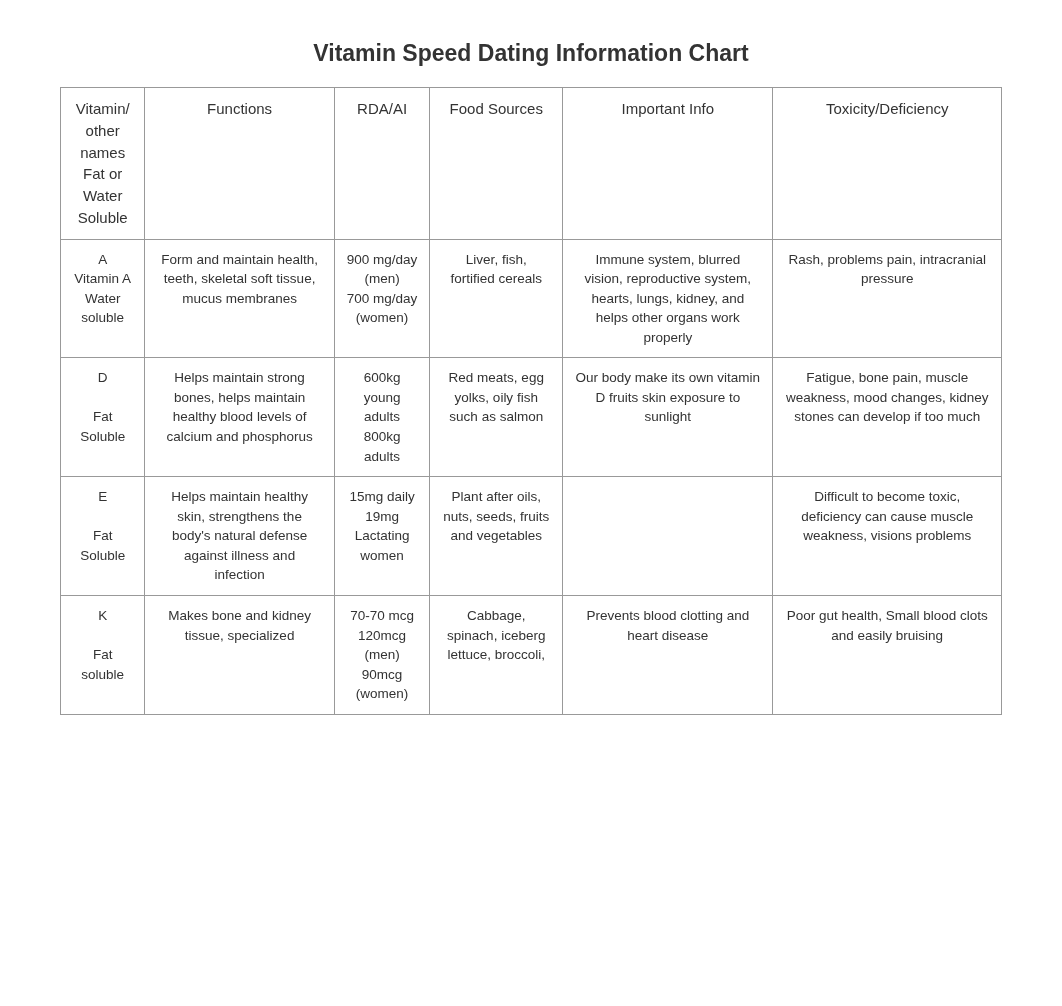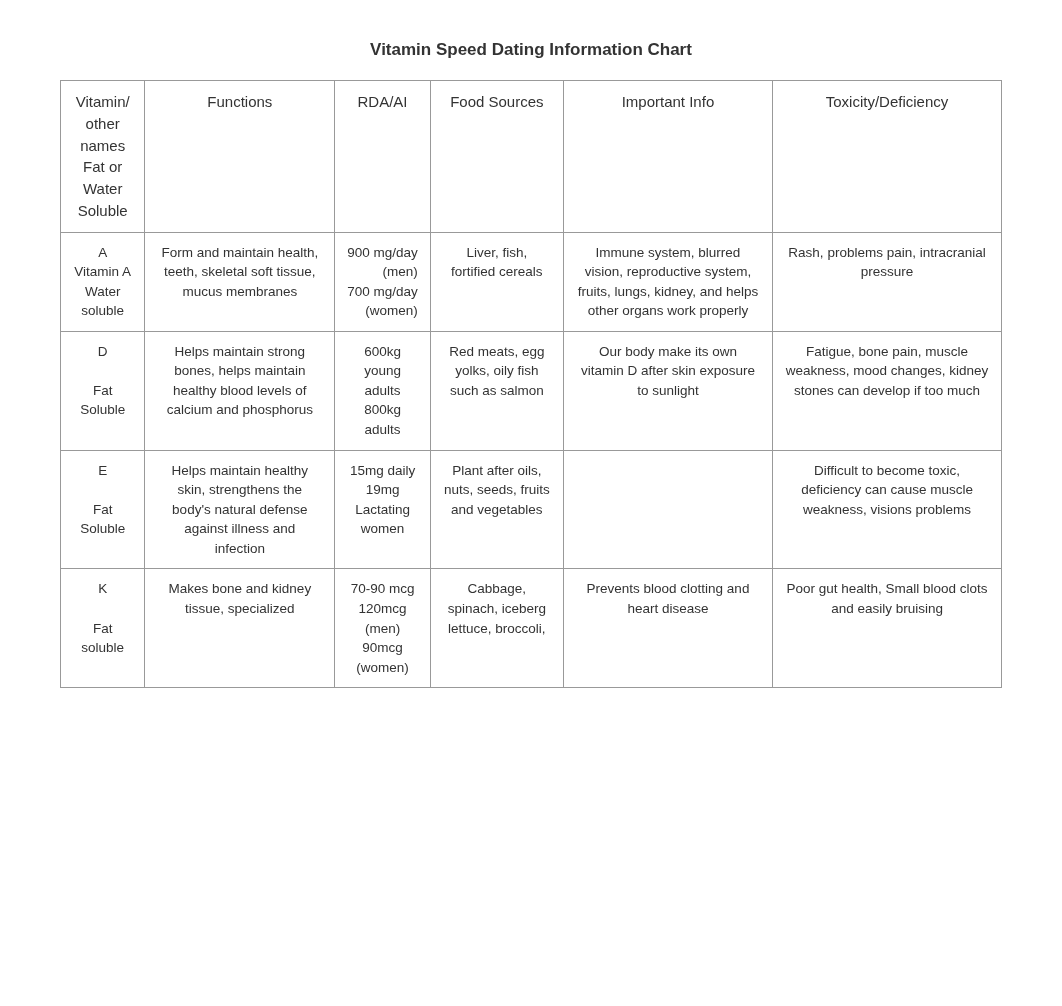--- a/index.html
+++ b/index.html
@@ -13,7 +13,7 @@
       padding: 40px 20px;
     }
     .page-title {
-      font-size: 17px;
+      font-size: 23px;
       color: #333;
       margin-bottom: 20px;
     }

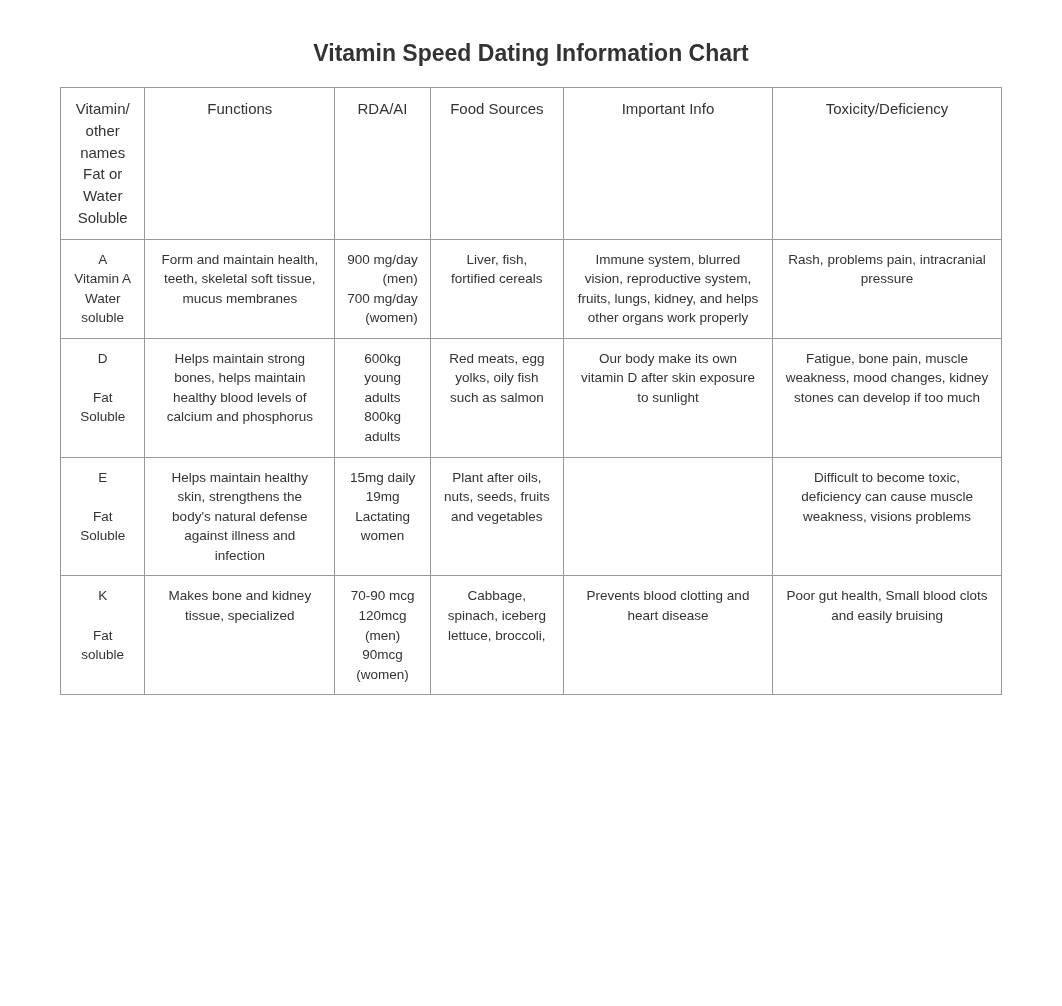--- a/index.html
+++ b/index.html
@@ -64,7 +64,7 @@
 Vitamin A
 Water soluble</td>
         <td>Form and maintain health, teeth, skeletal soft tissue, mucus membranes</td>
-        <td style="white-space: pre-line; text-align: right;">900 mg/day (men)
+        <td style="white-space: pre-line;">900 mg/day (men)
 700 mg/day (women)</td>
         <td>Liver, fish, fortified cereals</td>
         <td>Immune system, blurred vision, reproductive system, fruits, lungs, kidney, and helps other organs work properly</td>

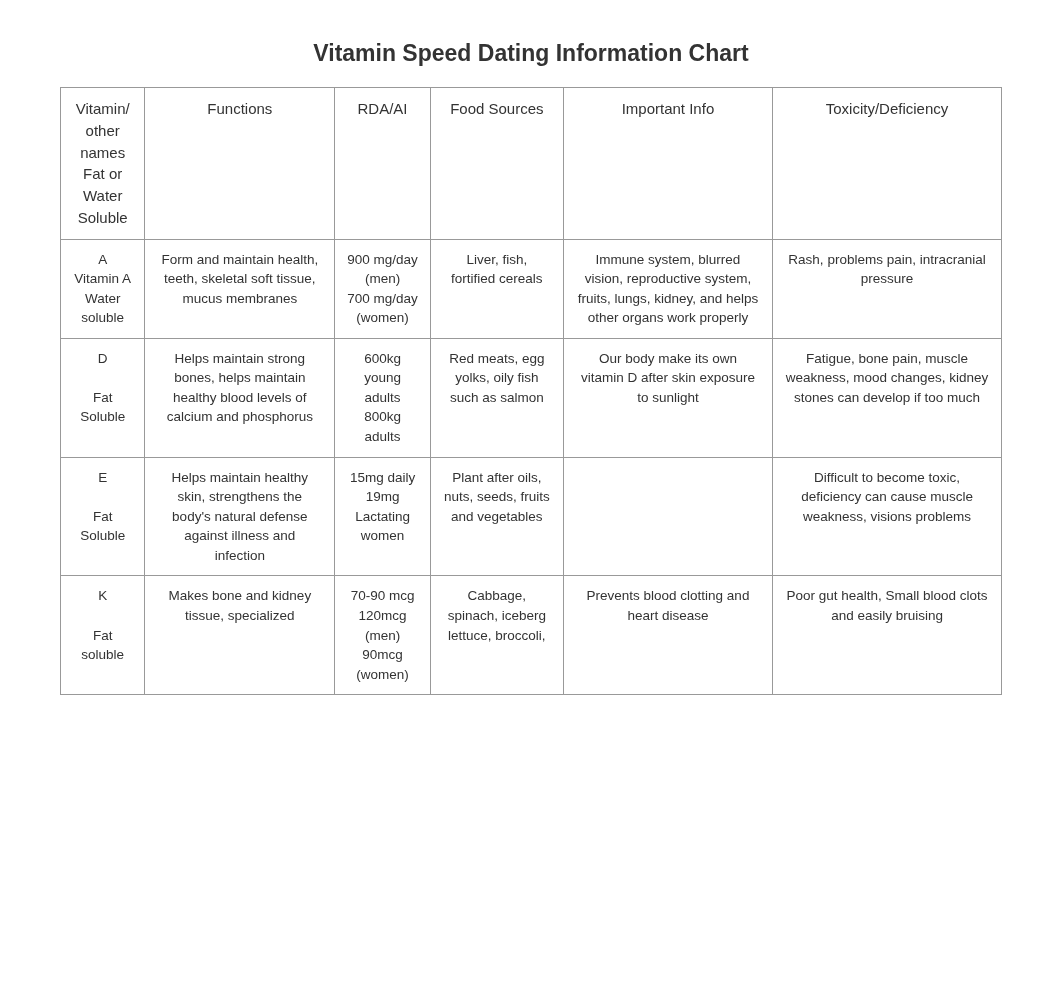--- a/index.html
+++ b/index.html
@@ -67,7 +67,7 @@
         <td style="white-space: pre-line;">900 mg/day (men)
 700 mg/day (women)</td>
         <td>Liver, fish, fortified cereals</td>
-        <td>Immune system, blurred vision, reproductive system, fruits, lungs, kidney, and helps other organs work properly</td>
+        <td>Immune system, blurred vision, reproductive system, hearts, lungs, kidney, and helps other organs work properly</td>
         <td>Rash, problems pain, intracranial pressure</td>
       </tr>
       <tr>

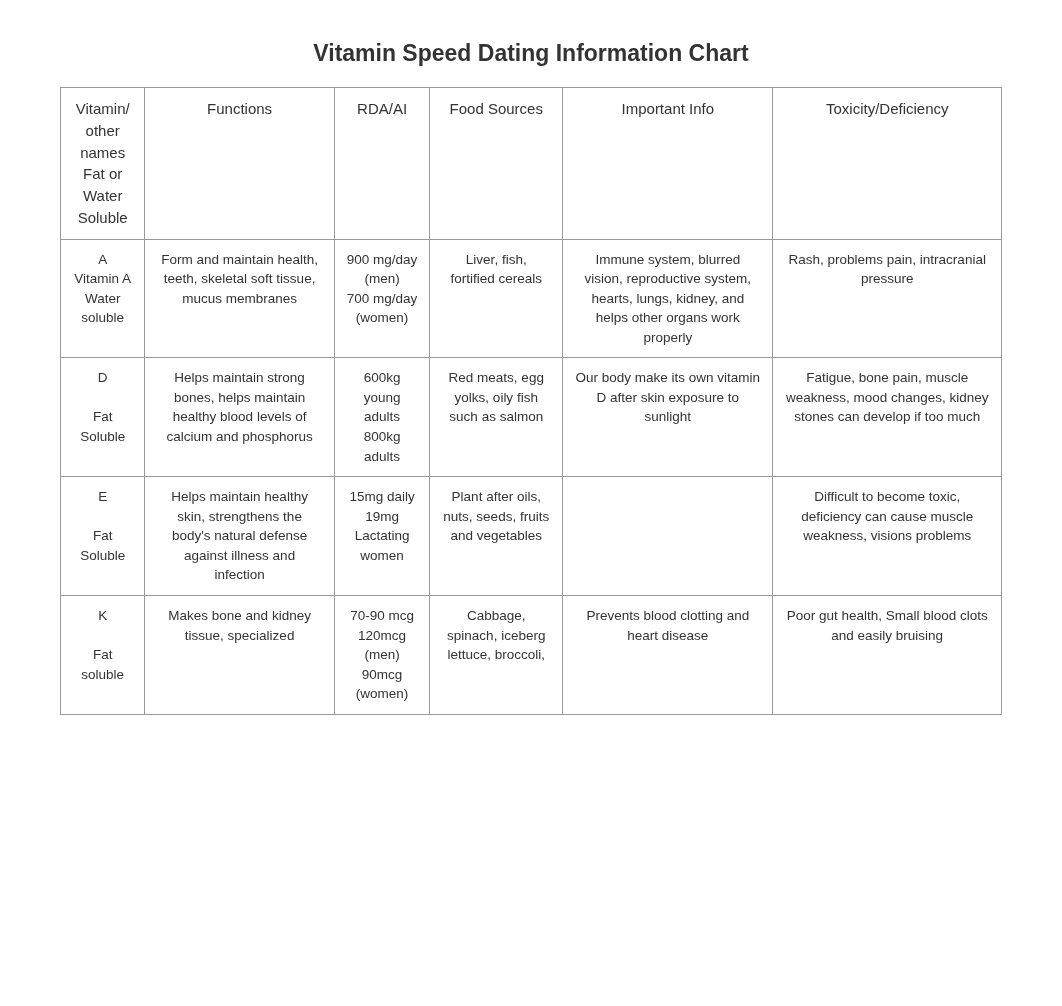--- a/index.html
+++ b/index.html
@@ -78,7 +78,7 @@
         <td style="white-space: pre-line;">600kg young adults
 800kg adults</td>
         <td>Red meats, egg yolks, oily fish such as salmon</td>
-        <td>Our body make its own vitamin D after skin exposure to sunlight</td>
+        <td>Our body make its own vitamin D fruits skin exposure to sunlight</td>
         <td>Fatigue, bone pain, muscle weakness, mood changes, kidney stones can develop if too much</td>
       </tr>
       <tr>

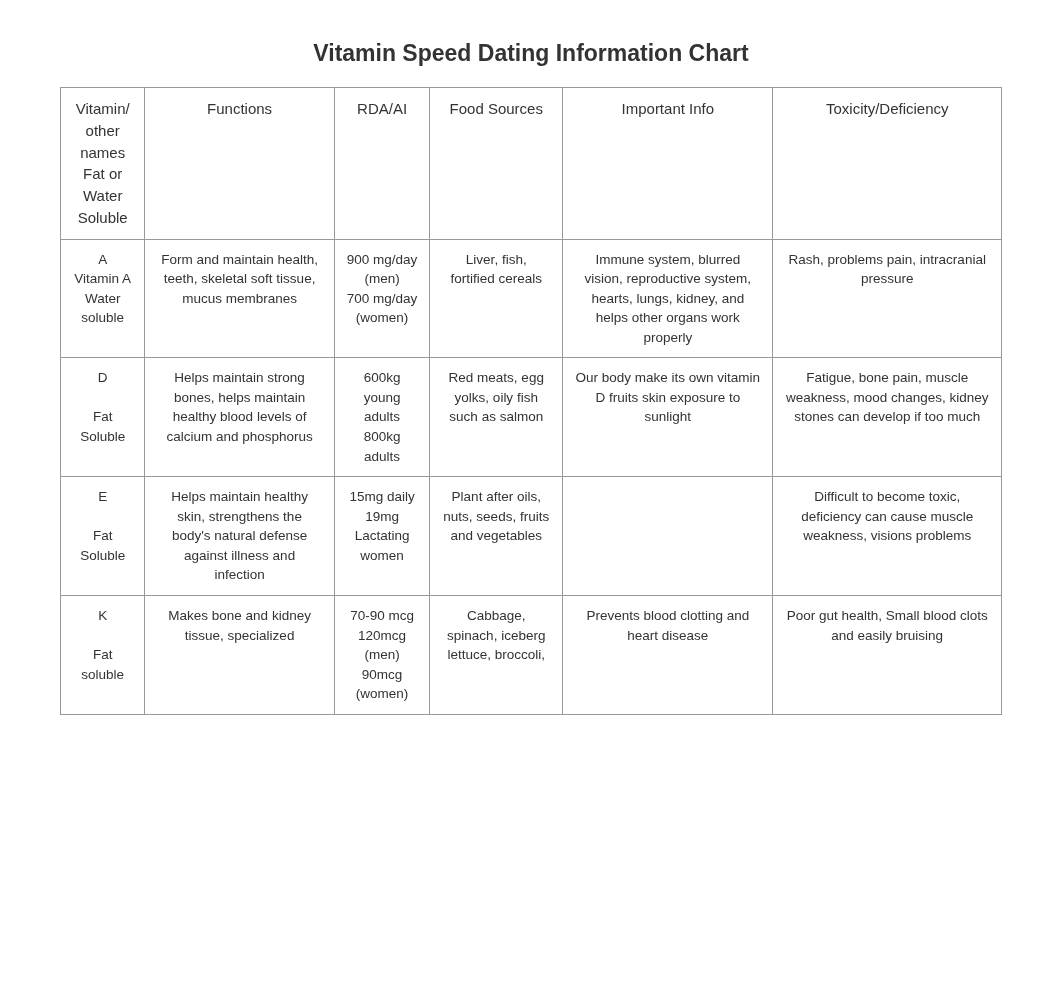--- a/index.html
+++ b/index.html
@@ -97,7 +97,7 @@
 
 Fat soluble</td>
         <td>Makes bone and kidney tissue, specialized</td>
-        <td style="white-space: pre-line;">70-90 mcg
+        <td style="white-space: pre-line;">70-70 mcg
 120mcg (men)
 90mcg (women)</td>
         <td>Cabbage, spinach, iceberg lettuce, broccoli,</td>

